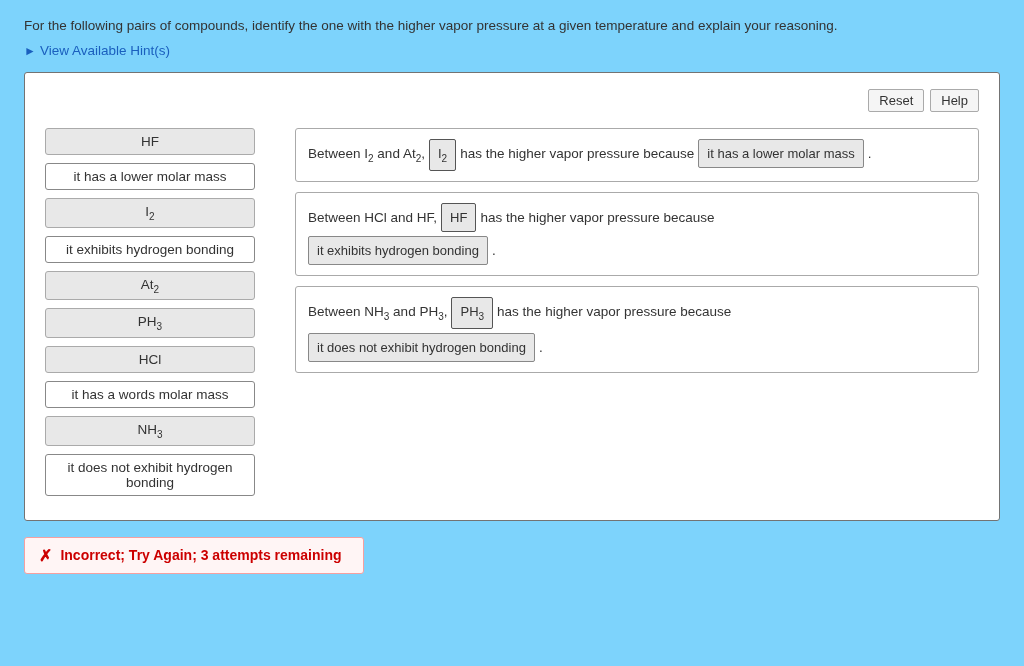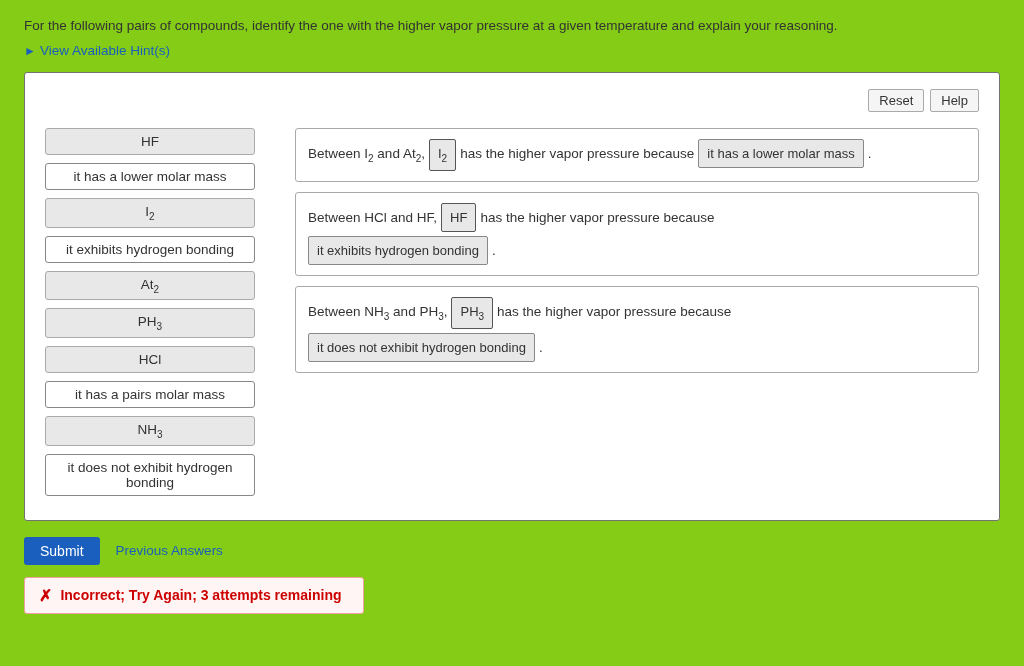--- a/index.html
+++ b/index.html
@@ -10,7 +10,7 @@
       color: #333;
     }
     .page {
-      background: #84cc16;
+      background: #7dd3fc;
       max-width: 1024px;
       min-height: 666px;
       padding: 18px 24px 20px 24px;

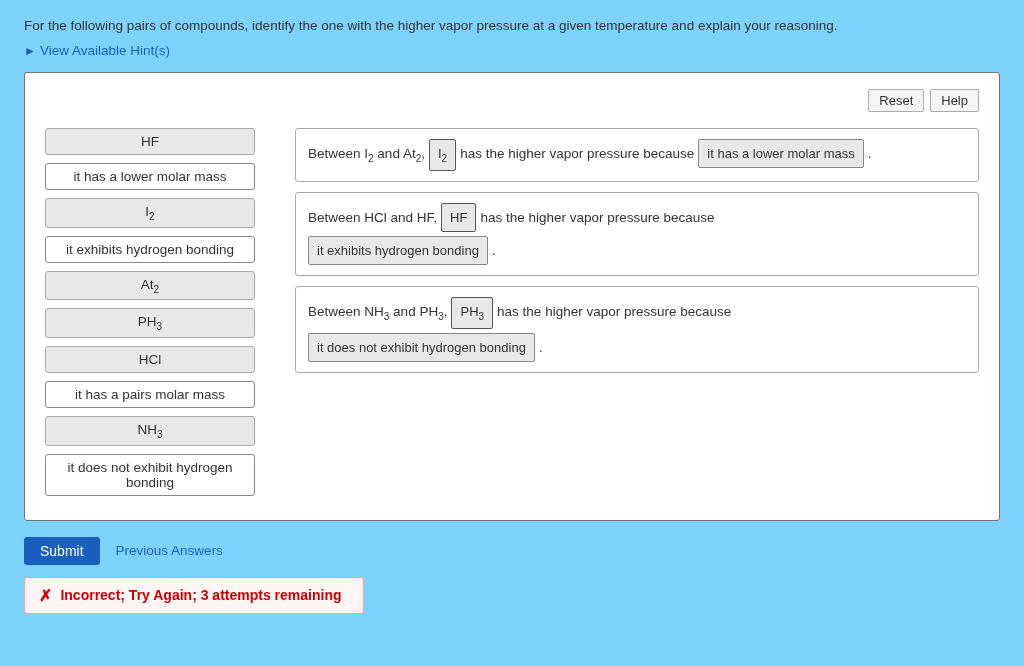--- a/index.html
+++ b/index.html
@@ -207,7 +207,7 @@
         <div class="drag-item">At<sub>2</sub></div>
         <div class="drag-item">PH<sub>3</sub></div>
         <div class="drag-item">HCl</div>
-        <div class="drag-item white-bg">it has a pairs molar mass</div>
+        <div class="drag-item white-bg">it has a words molar mass</div>
         <div class="drag-item">NH<sub>3</sub></div>
         <div class="drag-item white-bg">it does not exhibit hydrogen bonding</div>
       </div>

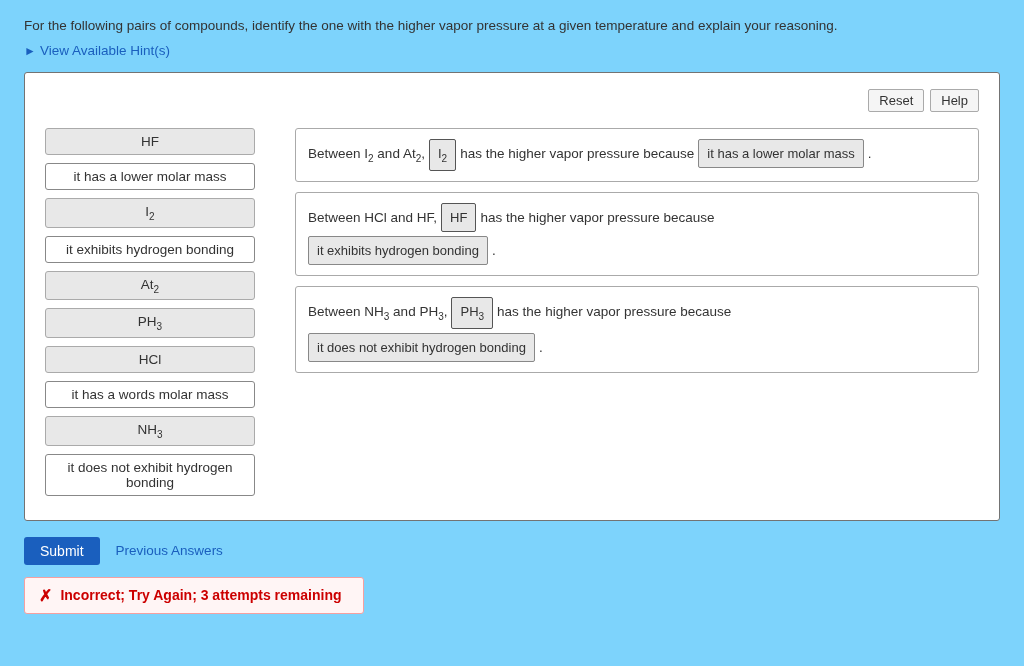--- a/index.html
+++ b/index.html
@@ -251,10 +251,6 @@
     </div>
   </div>
 
-  <div class="bottom-bar">
-    <button class="btn-submit">Submit</button>
-    <a class="prev-answers">Previous Answers</a>
-  </div>
 
   <div class="error-box">
     <span class="error-x">✗</span>

